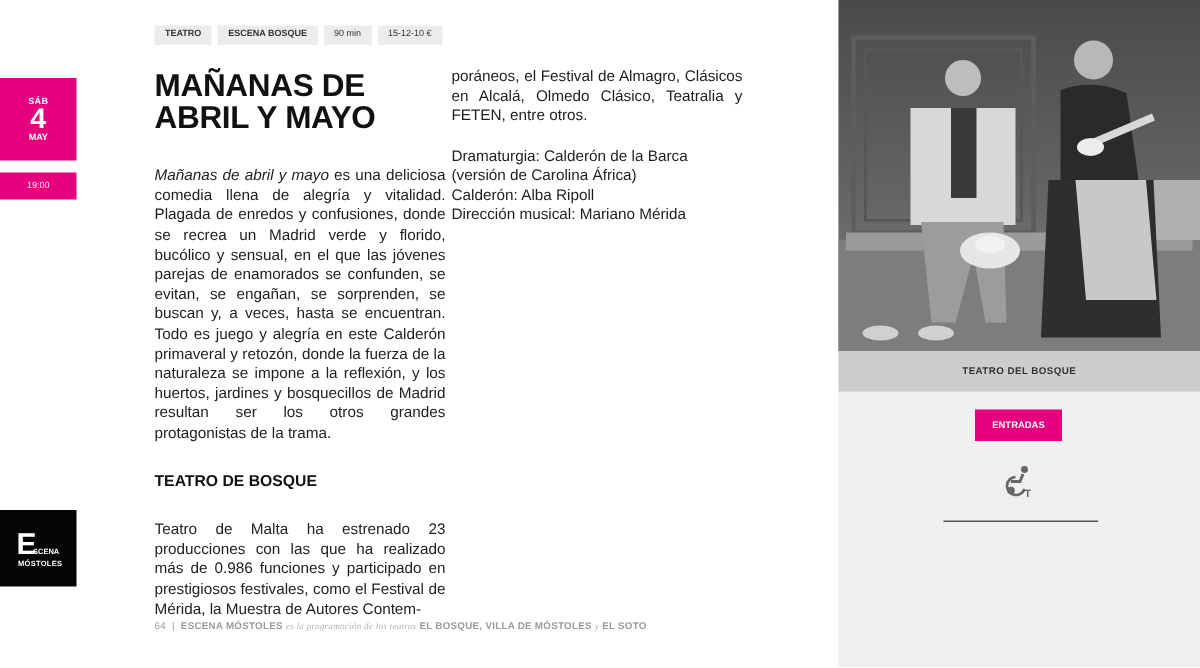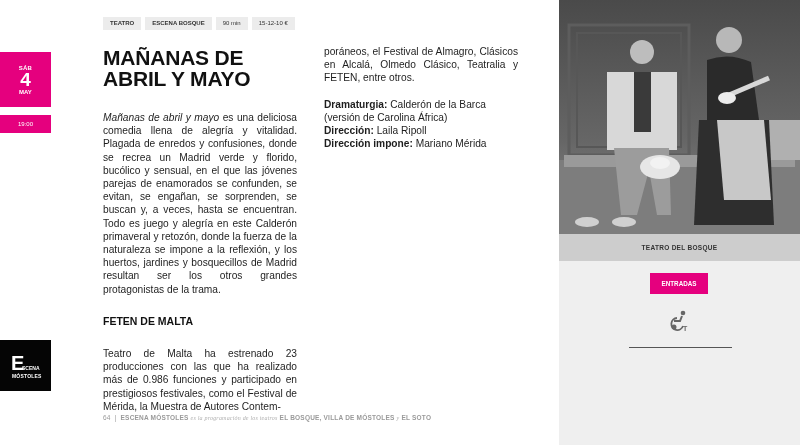--- a/index.html
+++ b/index.html
@@ -25,7 +25,7 @@
 
   .col { position:absolute; font-size:10.2px; line-height:13.2px; color:#1e1e1e; text-align:justify; }
   .col1 { left:103px; top:111px; width:194px; }
-  .col2 { left:324px; top:45px; width:194px; text-align:left; }
+  .col2 { left:301px; top:45px; width:194px; text-align:left; }
   .col p { margin-bottom:0; }
   .col em { font-style:italic; }
   .col b { font-weight:bold; }

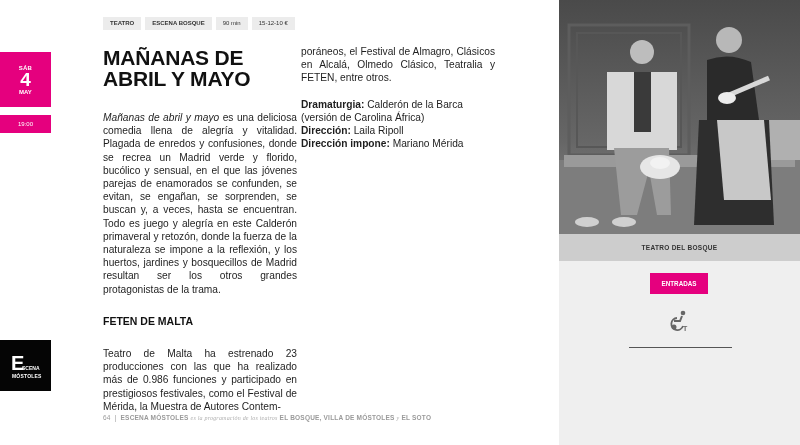--- a/index.html
+++ b/index.html
@@ -28,7 +28,7 @@
   .col2 { left:301px; top:45px; width:194px; text-align:left; }
   .col p { margin-bottom:0; }
   .col em { font-style:italic; }
-  .col b { font-weight:bold; }
+  .col b { font-weight:normal; }
   .section-head { font-size:10.5px; font-weight:bold; margin-top:19px; margin-bottom:19px; color:#111; }
   .credits { margin-top:13px; }
 

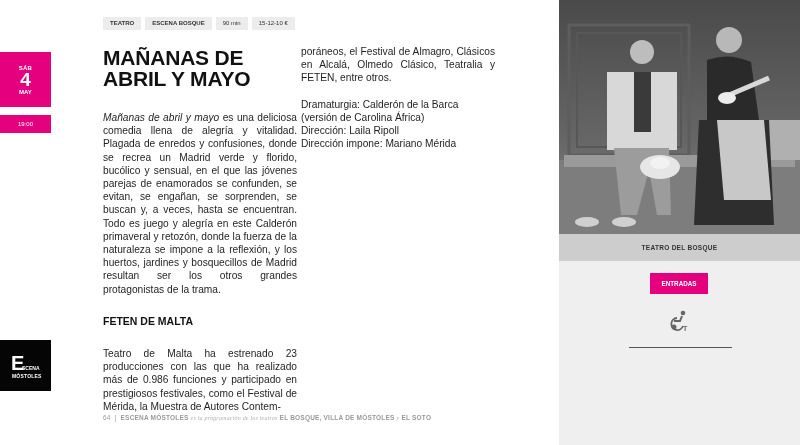--- a/index.html
+++ b/index.html
@@ -78,7 +78,7 @@
   <p style="text-align:justify">poráneos, el Festival de Almagro, Clásicos en Alcalá, Olmedo Clásico, Teatralia y FETEN, entre otros.</p>
   <div class="credits">
     <p><b>Dramaturgia:</b><span> Calderón de la Barca (versión de Carolina África)</span></p>
-    <p><b>Dirección:</b><span> Laila Ripoll</span></p>
+    <p><b>Calderón:</b><span> Laila Ripoll</span></p>
     <p><b>Dirección impone:</b><span> Mariano Mérida</span></p>
   </div>
 </div>

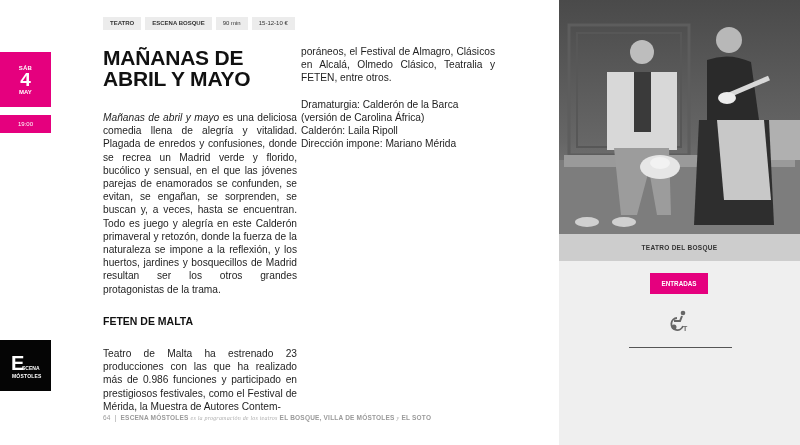--- a/index.html
+++ b/index.html
@@ -78,7 +78,7 @@
   <p style="text-align:justify">poráneos, el Festival de Almagro, Clásicos en Alcalá, Olmedo Clásico, Teatralia y FETEN, entre otros.</p>
   <div class="credits">
     <p><b>Dramaturgia:</b><span> Calderón de la Barca (versión de Carolina África)</span></p>
-    <p><b>Calderón:</b><span> Laila Ripoll</span></p>
+    <p><b>Calderón:</b><span> Alba Ripoll</span></p>
     <p><b>Dirección impone:</b><span> Mariano Mérida</span></p>
   </div>
 </div>

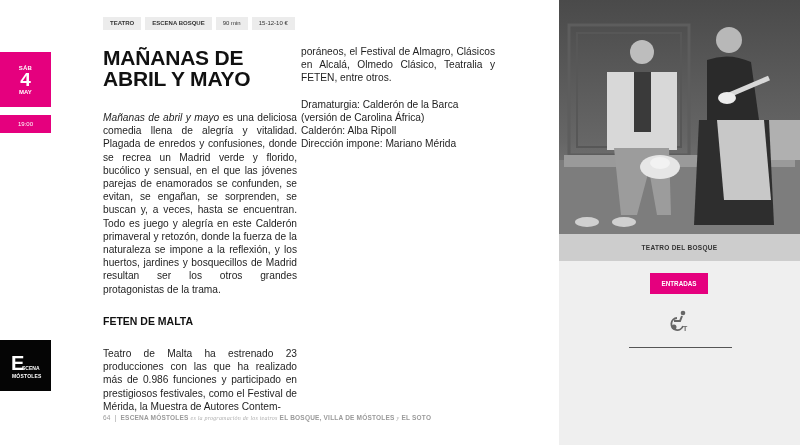--- a/index.html
+++ b/index.html
@@ -79,7 +79,7 @@
   <div class="credits">
     <p><b>Dramaturgia:</b><span> Calderón de la Barca (versión de Carolina África)</span></p>
     <p><b>Calderón:</b><span> Alba Ripoll</span></p>
-    <p><b>Dirección impone:</b><span> Mariano Mérida</span></p>
+    <p><b>Dirección musical:</b><span> Mariano Mérida</span></p>
   </div>
 </div>
 

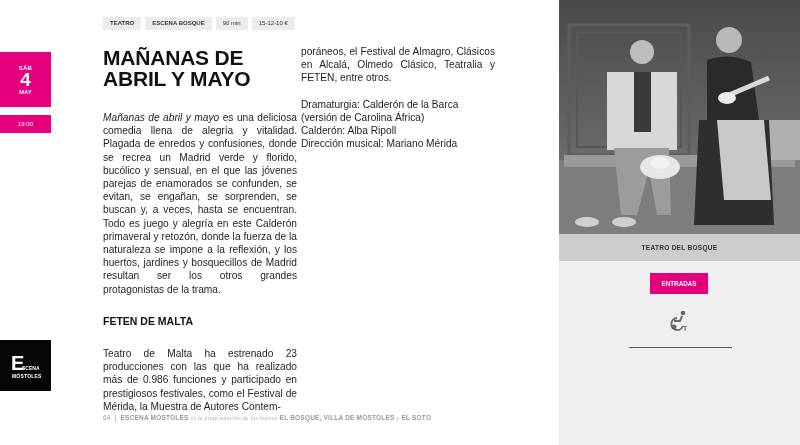--- a/index.html
+++ b/index.html
@@ -70,7 +70,7 @@
 
 <div class="col col1">
   <p><em>Mañanas de abril y mayo</em><span> es una deliciosa comedia llena de alegría y vitalidad. Plagada de enredos y confusiones, donde se recrea un Madrid verde y florido, bucólico y sensual, en el que las jóvenes parejas de enamorados se confunden, se evitan, se engañan, se sorprenden, se buscan y, a veces, hasta se encuentran. Todo es juego y alegría en este Calderón primaveral y retozón, donde la fuerza de la naturaleza se impone a la reflexión, y los huertos, jardines y bosquecillos de Madrid resultan ser los otros grandes protagonistas de la trama.</span></p>
-  <div class="section-head">FETEN DE MALTA</div>
+  <div class="section-head">TEATRO DE BOSQUE</div>
   <p>Teatro de Malta ha estrenado 23 producciones con las que ha realizado más de 0.986 funciones y participado en prestigiosos festivales, como el Festival de Mérida, la Muestra de Autores Contem-</p>
 </div>
 

